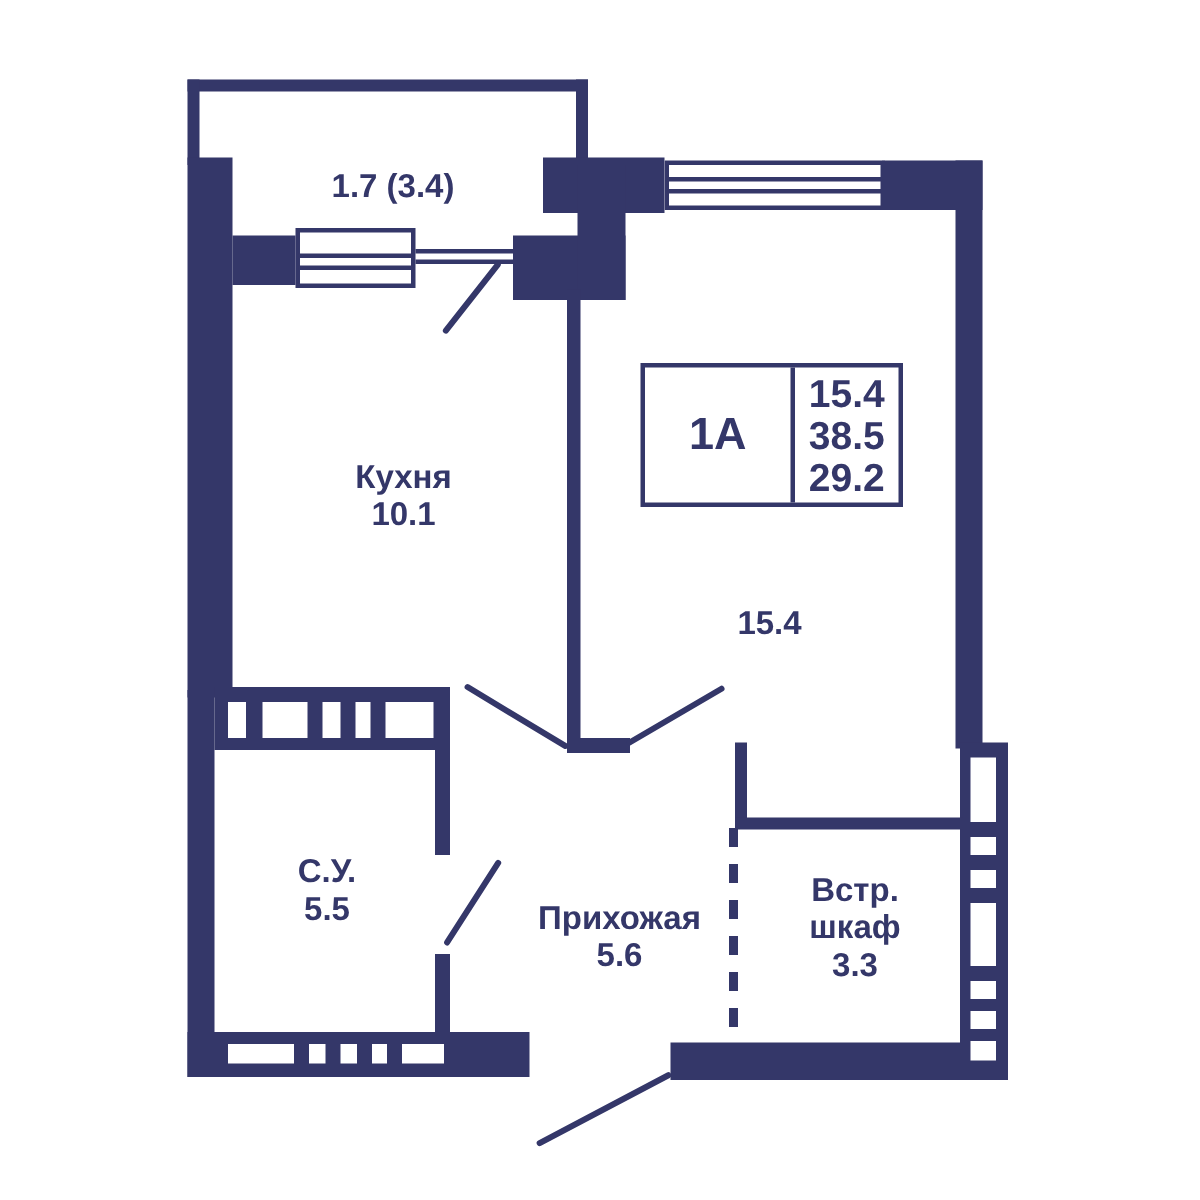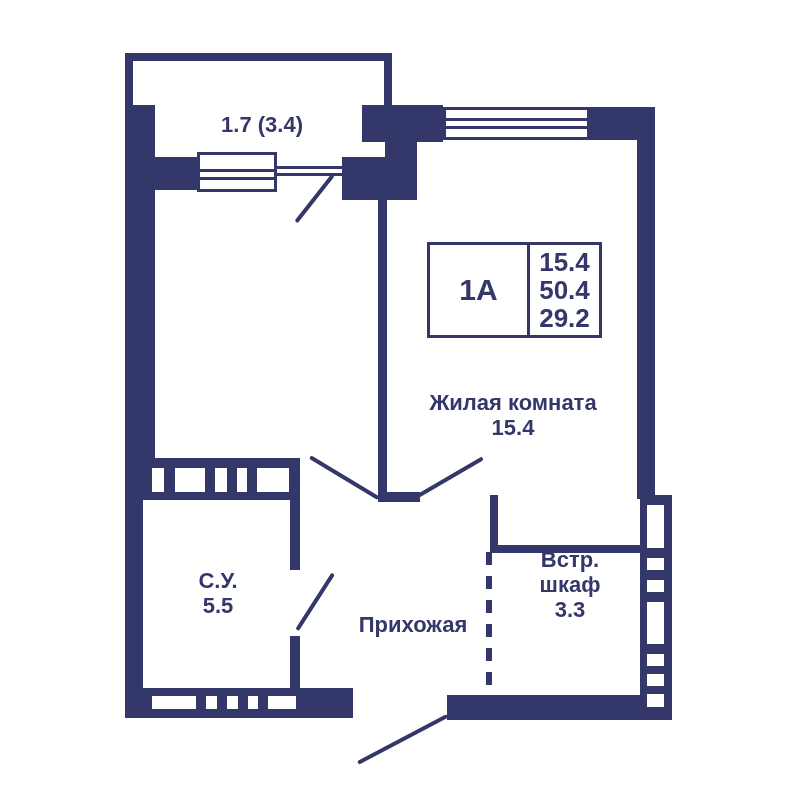--- a/index.html
+++ b/index.html
@@ -98,7 +98,7 @@
     <div class="cell-type">1А</div>
     <div class="cell-areas">
       <div>15.4</div>
-      <div>50.4</div>
+      <div>38.5</div>
       <div>29.2</div>
     </div>
   </div>

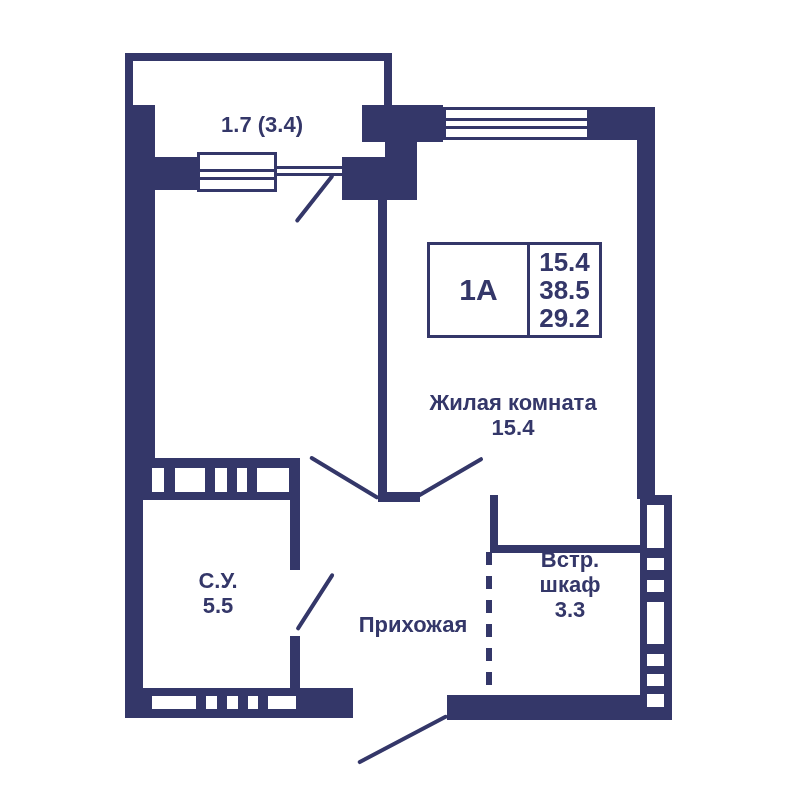--- a/index.html
+++ b/index.html
@@ -107,6 +107,10 @@
     <div>1.7 (3.4)</div>
   </div>
 
+  <div class="label" style="left:269px;top:330px;">
+    <div>Кухня</div>
+    <div>10.1</div>
+  </div>
 
   <div class="label" style="left:513px;top:415px;">
     <div>Жилая комната</div>

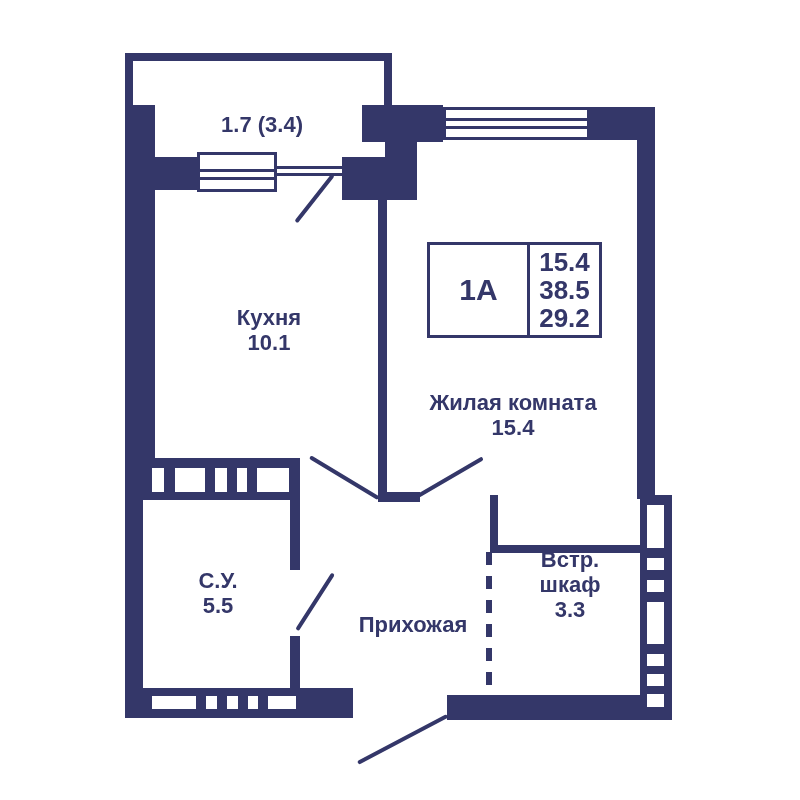--- a/index.html
+++ b/index.html
@@ -113,7 +113,6 @@
   </div>
 
   <div class="label" style="left:513px;top:415px;">
-    <div>Жилая комната</div>
     <div>15.4</div>
   </div>
 

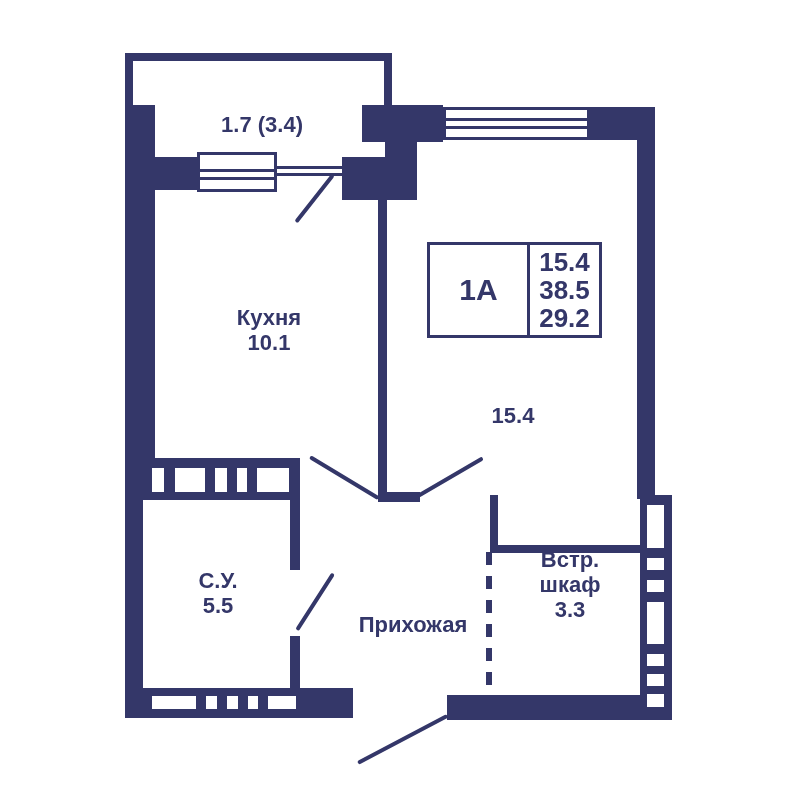--- a/index.html
+++ b/index.html
@@ -125,7 +125,7 @@
     <div>Прихожая</div>
   </div>
 
-  <div class="label" style="left:570px;top:584px;">
+  <div class="label" style="left:570px;top:618px;">
     <div>Встр.</div>
     <div>шкаф</div>
     <div>3.3</div>

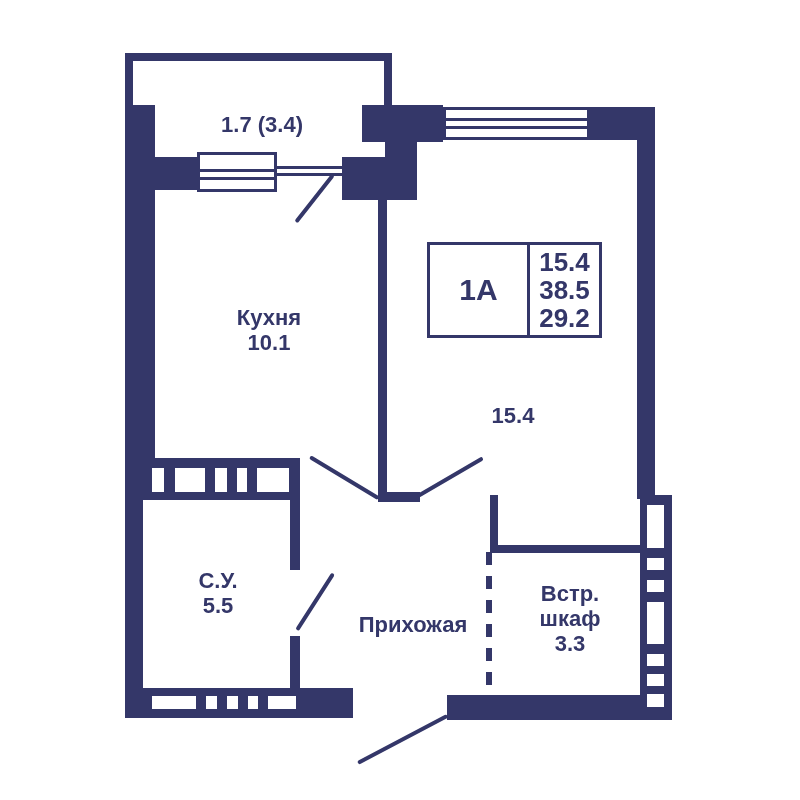--- a/index.html
+++ b/index.html
@@ -123,6 +123,7 @@
 
   <div class="label" style="left:413px;top:624px;">
     <div>Прихожая</div>
+    <div>5.6</div>
   </div>
 
   <div class="label" style="left:570px;top:618px;">

